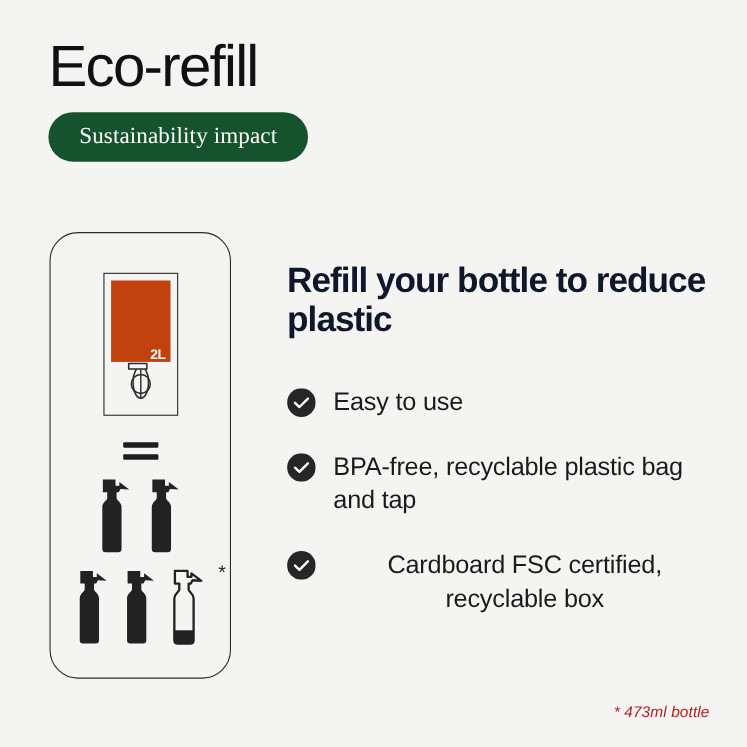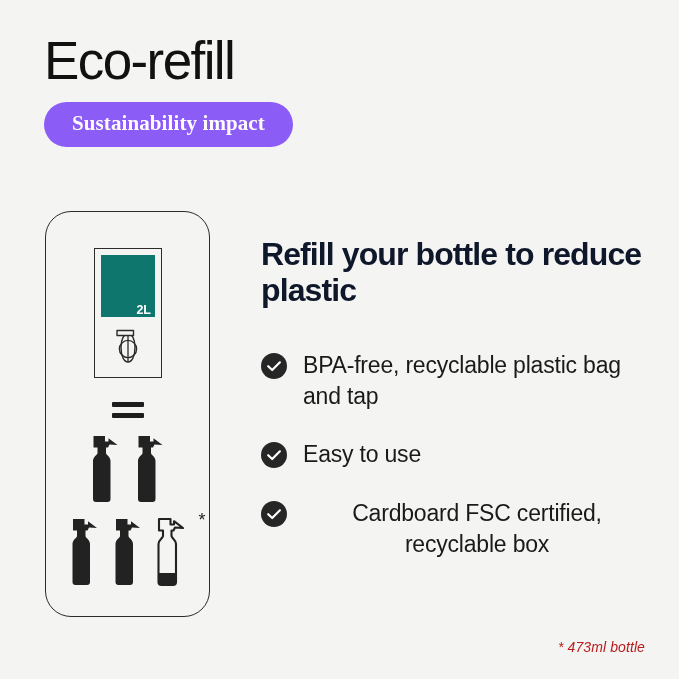--- a/index.html
+++ b/index.html
@@ -35,12 +35,12 @@
   #badge {
     display: inline-block;
     margin-top: 13px;
-    background: #8b5cf6;
+    background: #14532d;
     color: #fdfcfa;
     border-radius: 999px;
     padding: 9px 28px 11px 28px;
     font-family: "Liberation Serif", serif;
-    font-weight: 700;
+    font-weight: 400;
     font-size: 21px;
     letter-spacing: 0.1px;
     line-height: 1.2;

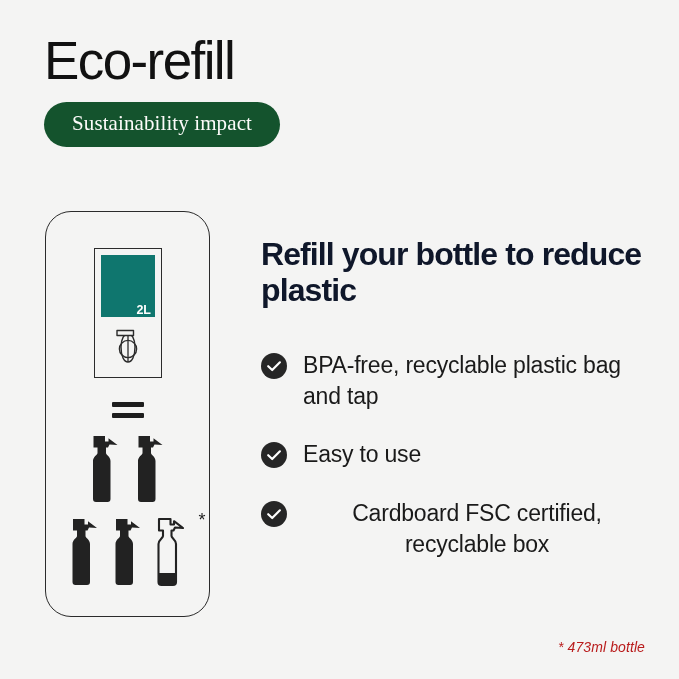--- a/index.html
+++ b/index.html
@@ -78,8 +78,8 @@
     left: 6px;
     top: 6px;
     right: 6px;
-    height: 62px;
-    background: #0f766e;
+    height: 74px;
+    background: #c2410c;
   }
   #refill-volume-label {
     position: absolute;

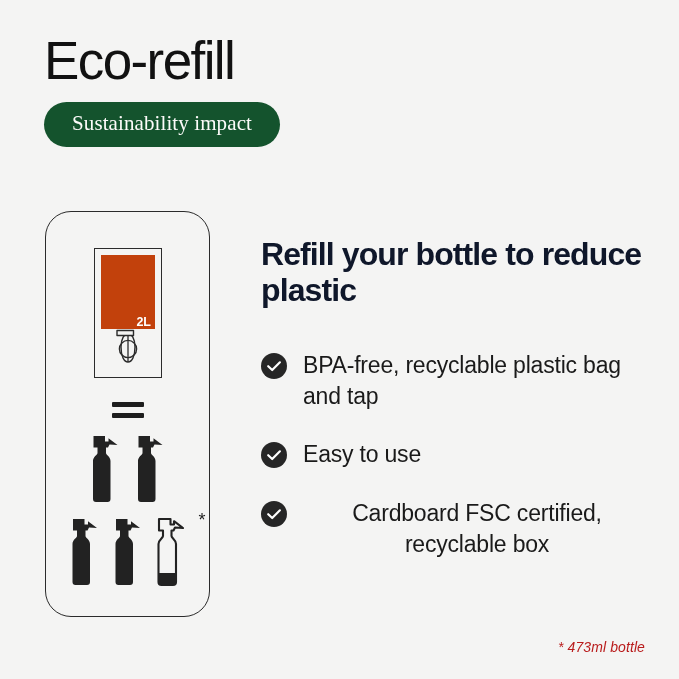--- a/index.html
+++ b/index.html
@@ -259,7 +259,7 @@
         <path d="M7.2 13.2 L11.2 17 L18.9 9.3" stroke="#ffffff" stroke-width="2.2" stroke-linecap="round" stroke-linejoin="round" fill="none"></path>
       </svg>
     </span>
-    <span class="feature-label">BPA-free, recyclable plastic bag and tap</span>
+    <span class="feature-label">Easy to use</span>
   </div>
 
   <div class="feature-item">
@@ -269,7 +269,7 @@
         <path d="M7.2 13.2 L11.2 17 L18.9 9.3" stroke="#ffffff" stroke-width="2.2" stroke-linecap="round" stroke-linejoin="round" fill="none"></path>
       </svg>
     </span>
-    <span class="feature-label">Easy to use</span>
+    <span class="feature-label">BPA-free, recyclable plastic bag and tap</span>
   </div>
 
   <div class="feature-item">

